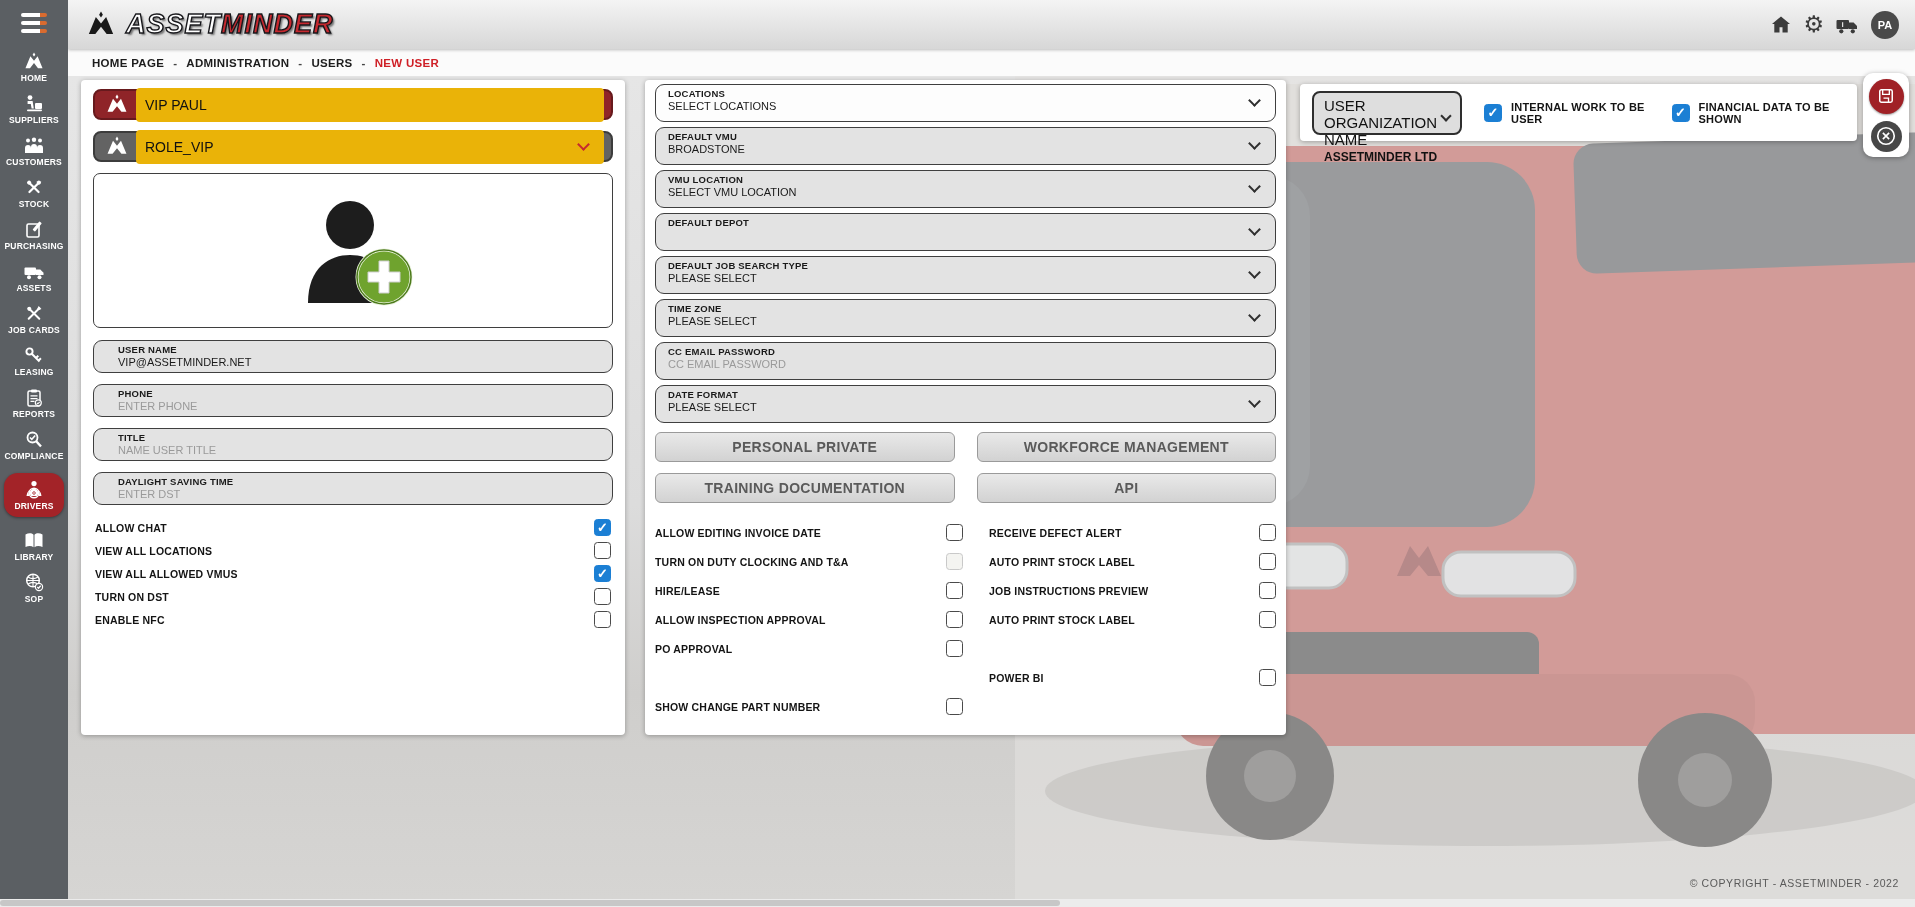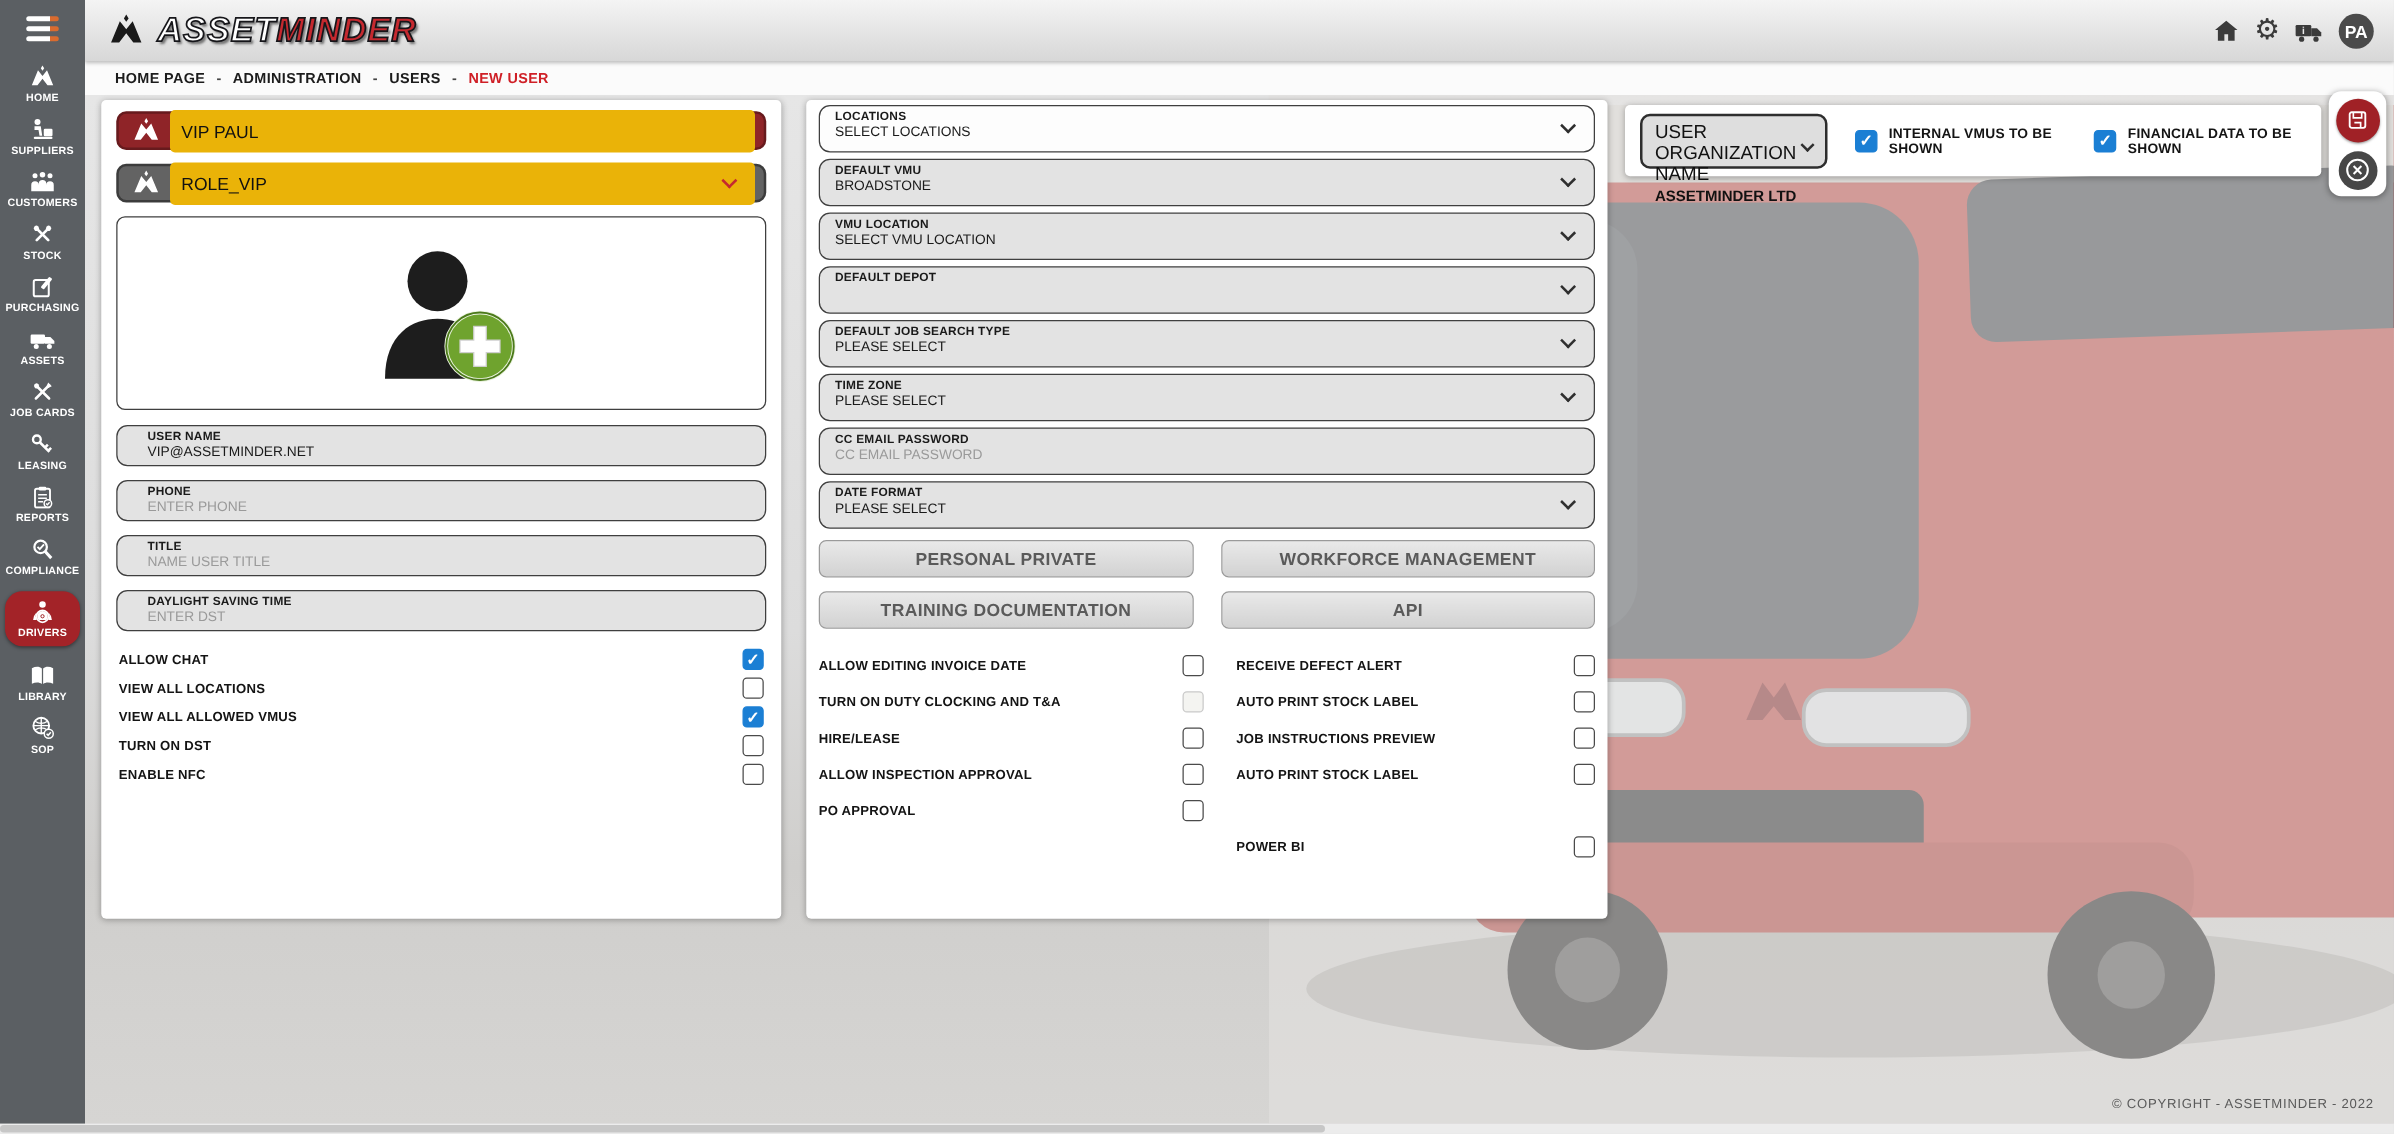--- a/index.html
+++ b/index.html
@@ -22,7 +22,7 @@
   .brand-text .minder { color:#c5292f; -webkit-text-stroke:1.4px #16161a; text-shadow:2px 2px 2px rgba(0,0,0,.5); }
   .topbar-icons { margin-left:auto; margin-right:16px; display:flex; align-items:center; gap:10px; }
   .topbar-icons .gear { font-size:23px; color:#3b3b3b; line-height:1; cursor:pointer; font-family:"DejaVu Sans", sans-serif; }
-  .avatar-badge { width:28px; height:28px; border-radius:50%; background:#4a4a4a; color:#fff; font-size:14px; font-weight:700; display:flex; align-items:center; justify-content:center; cursor:pointer; }
+  .avatar-badge { width:28px; height:28px; border-radius:50%; background:#4a4a4a; color:#fff; font-size:11px; font-weight:700; display:flex; align-items:center; justify-content:center; cursor:pointer; }
 
   
   .breadcrumb { position:absolute; left:68px; top:49px; width:1847px; height:27px; background:#fbfbfb; display:flex; align-items:center; padding-left:24px; font-size:11.5px; font-weight:700; color:#1c1c1c; letter-spacing:.3px; z-index:3; }

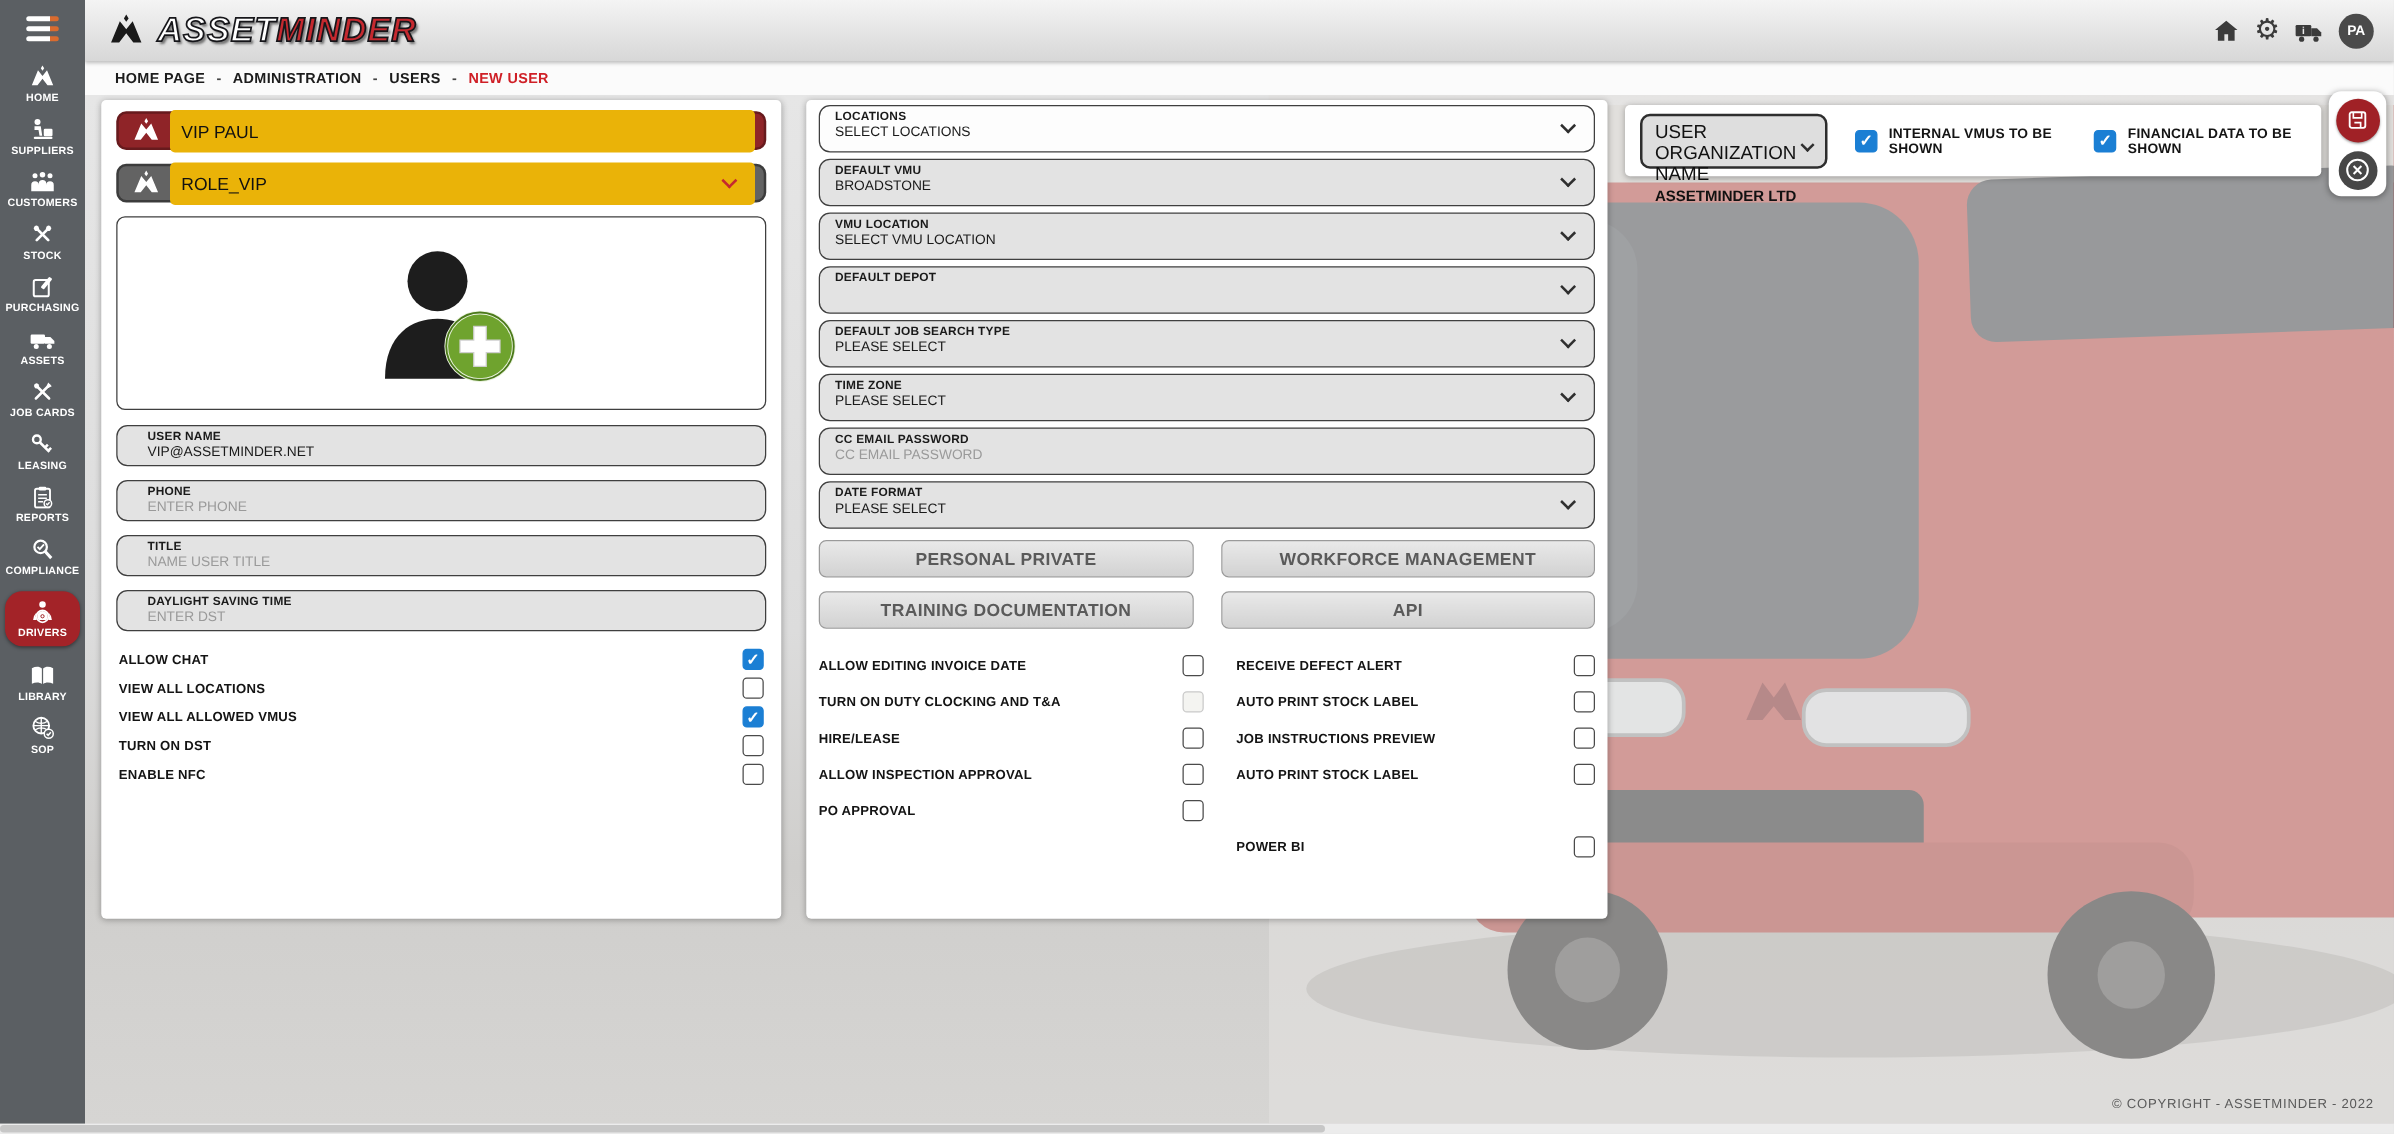--- a/index.html
+++ b/index.html
@@ -469,7 +469,7 @@
   </div>
   <div class="org-check">
     <span class="checkbox checked"></span>
-    <span class="check-label">INTERNAL VMUS TO BE SHOWN</span>
+    <span class="check-label">INTERNAL WORK TO BE USER</span>
   </div>
   <div class="org-check">
     <span class="checkbox checked"></span>

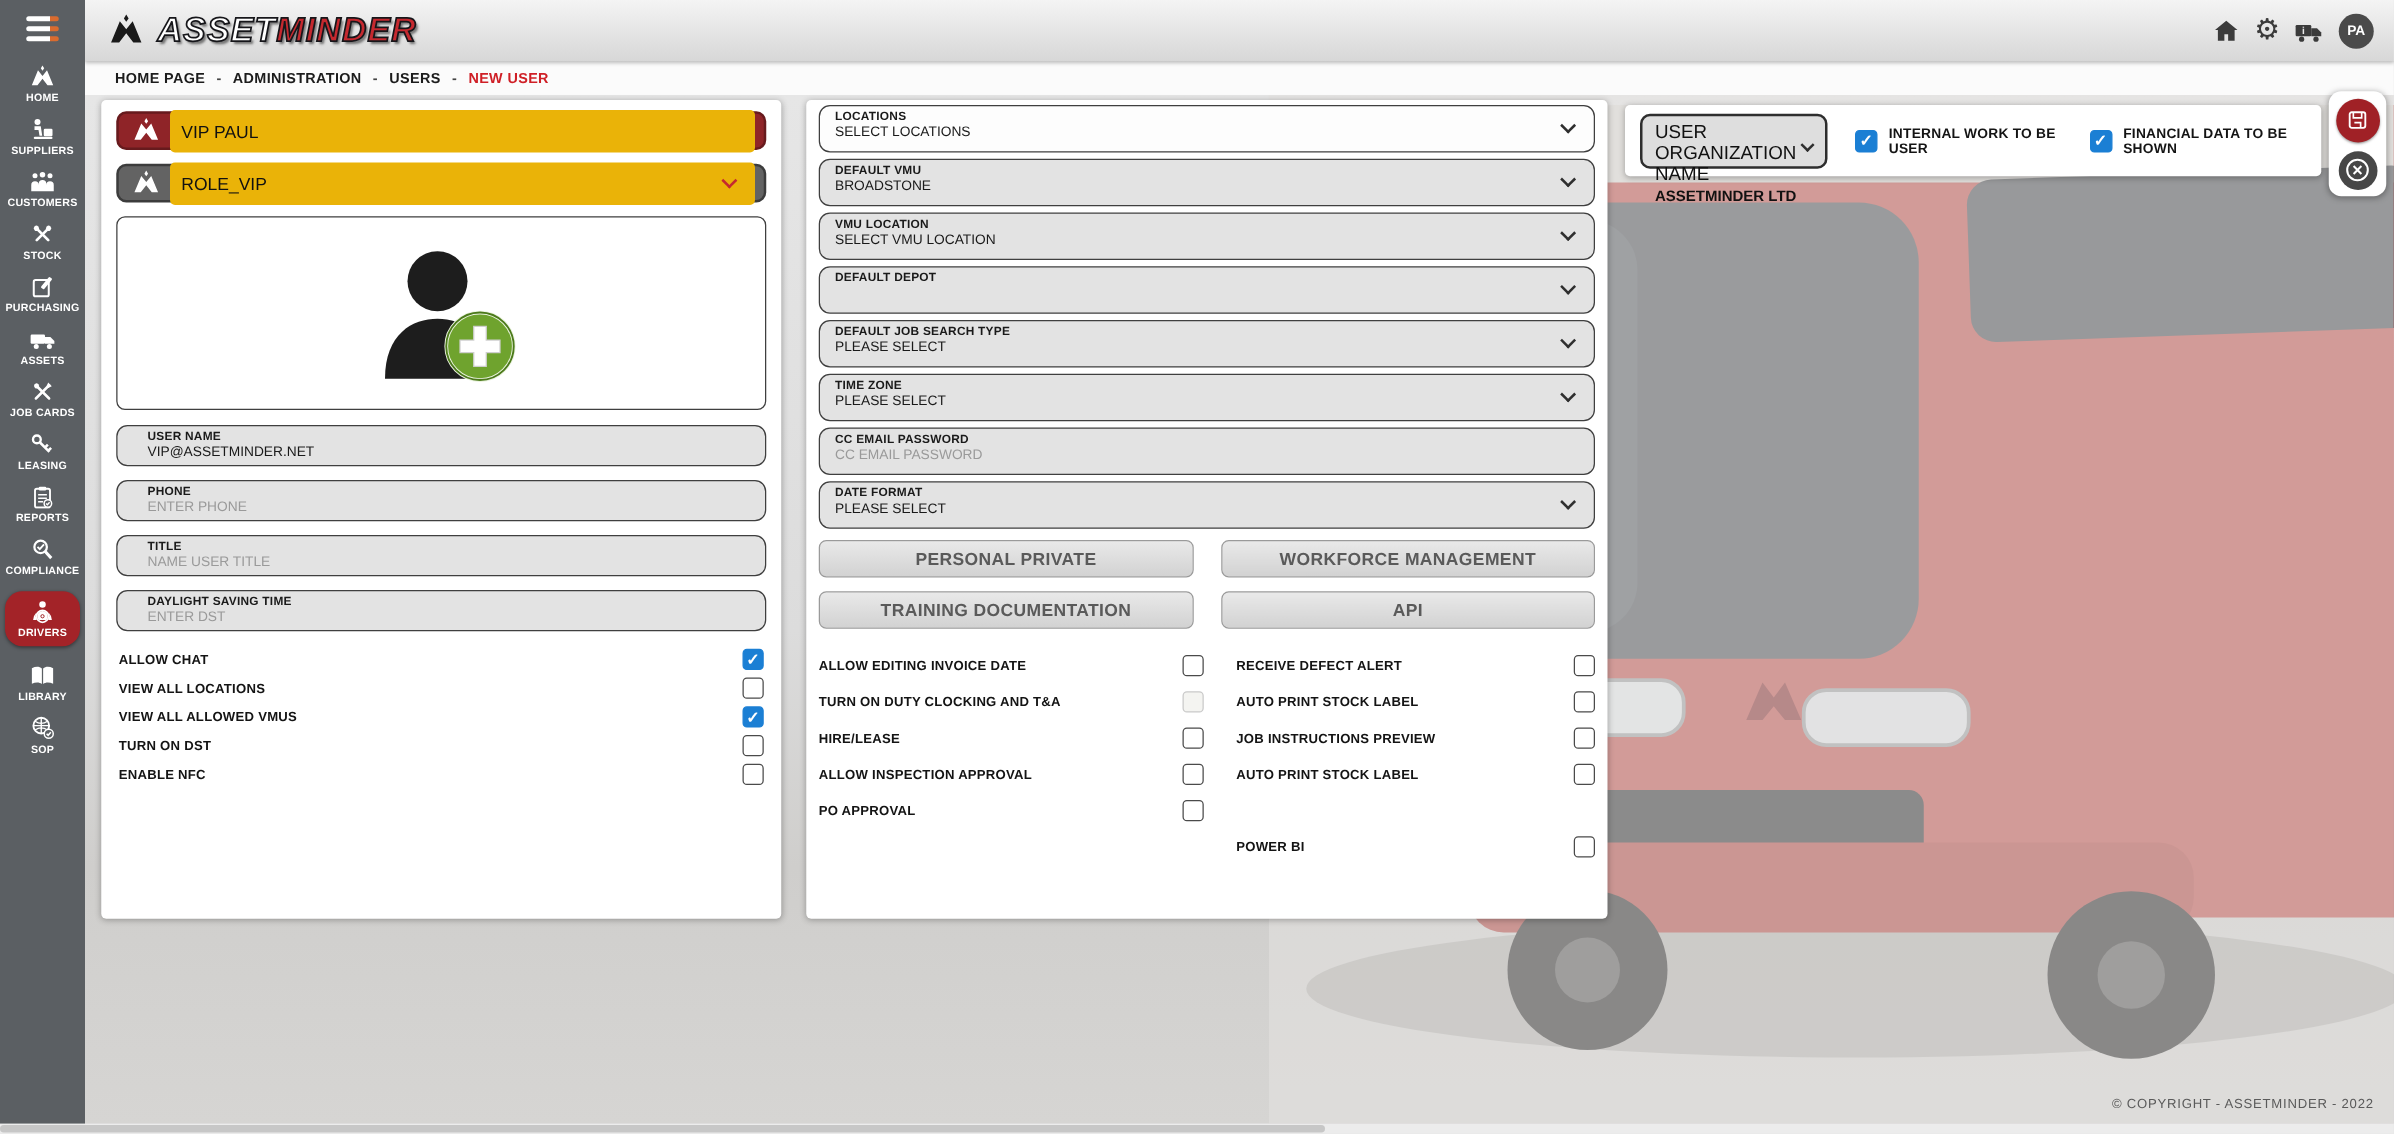--- a/index.html
+++ b/index.html
@@ -458,6 +458,13 @@
         <span class="checkbox"></span>
       </div>
     </div>
+    <div class="cb-row">
+      <div class="cb-cell l">
+        <span class="check-label">SHOW CHANGE PART NUMBER</span>
+        <span class="checkbox"></span>
+      </div>
+      <div class="cb-cell r"></div>
+    </div>
   </div>
 </section>
 

